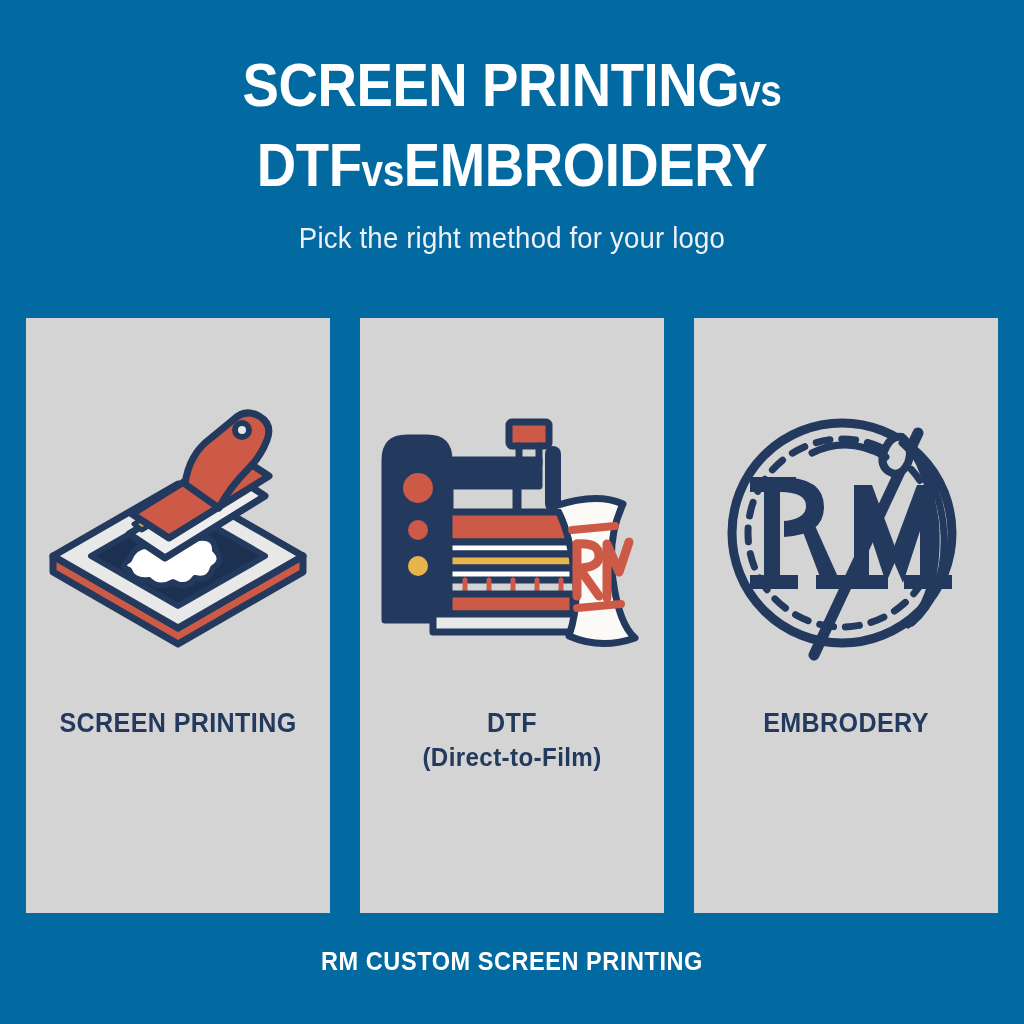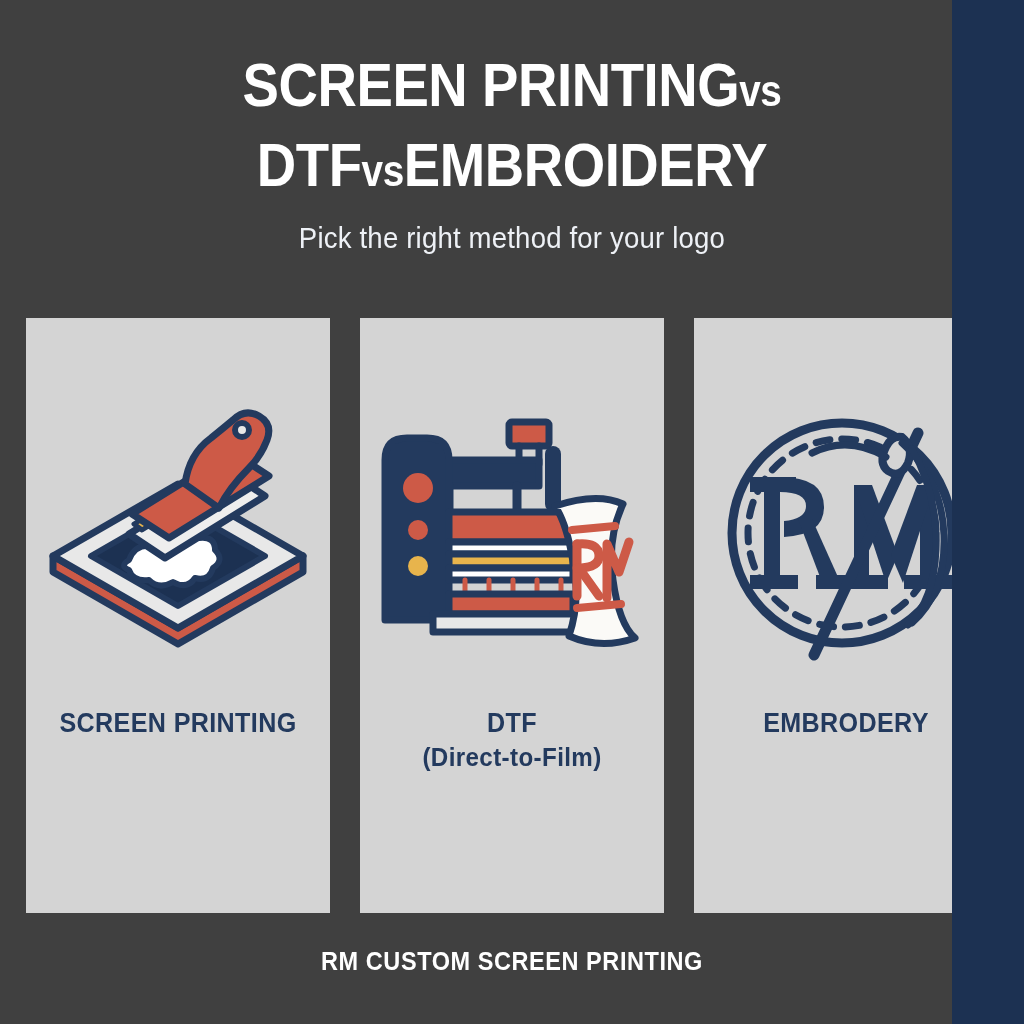--- a/index.html
+++ b/index.html
@@ -9,9 +9,9 @@
   }
   #infographic {
     position: relative;
-    width: 952px;
+    width: 1024px;
     height: 1024px;
-    background: #404040;
+    background: #0369a1;
     overflow: hidden;
     font-family: "Liberation Sans", sans-serif;
     text-decoration: underline;

